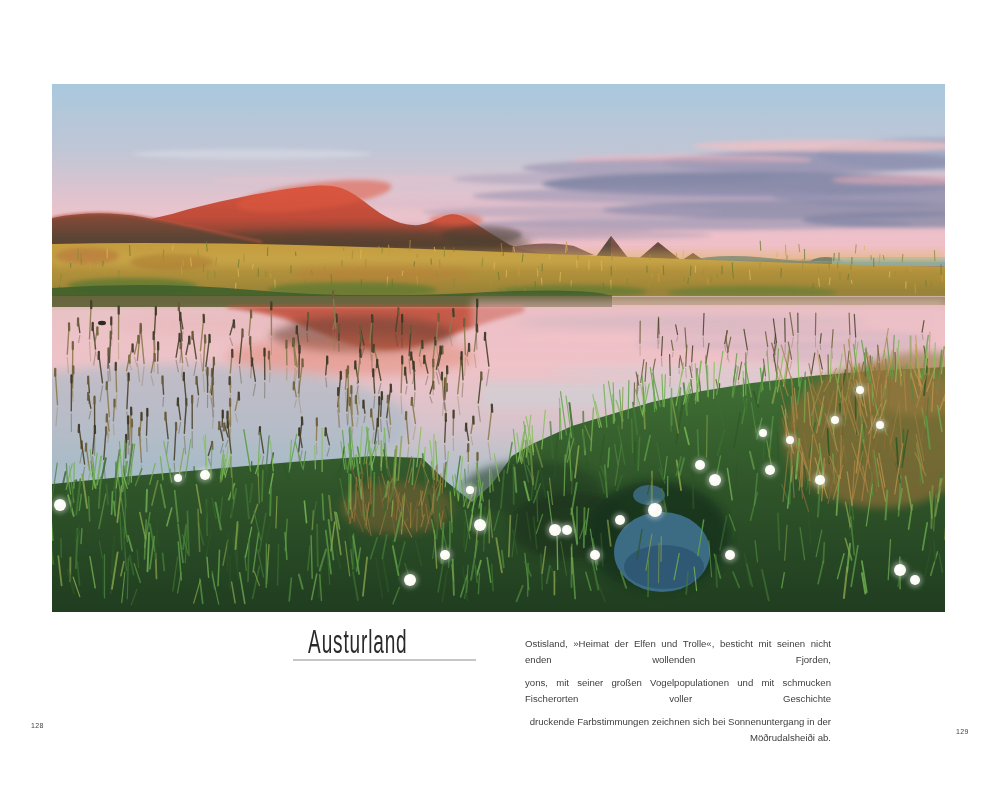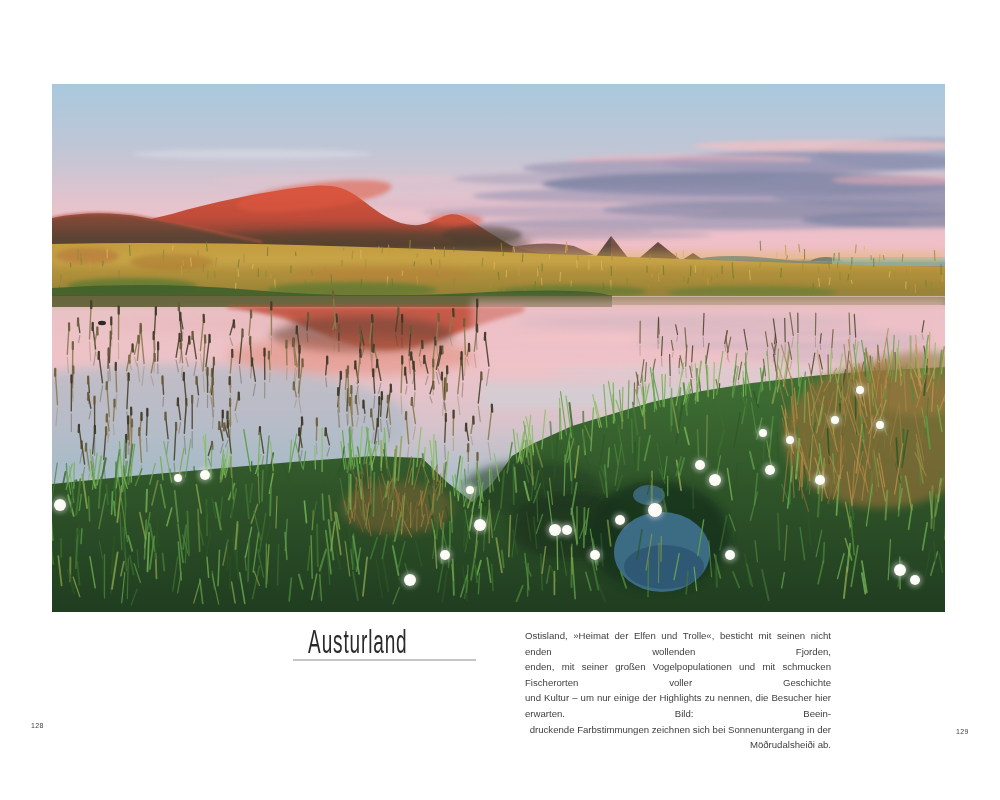--- a/index.html
+++ b/index.html
@@ -29,7 +29,7 @@
     position:absolute;left:525px;top:628px;width:306px;
     font-size:9.6px;line-height:15.6px;color:#3e3e3e;font-weight:400;
   }
-  .cap-line{text-align:justify;text-align-last:justify;}
+  .cap-line{text-align:justify;text-align-last:justify;margin-top:8px;}
   .cap-line.last{text-align:right;text-align-last:auto;}
   .pageno{position:absolute;font-size:7px;color:#3d3d3d;letter-spacing:0.3px;}
   #pnl{left:31px;top:722px;}

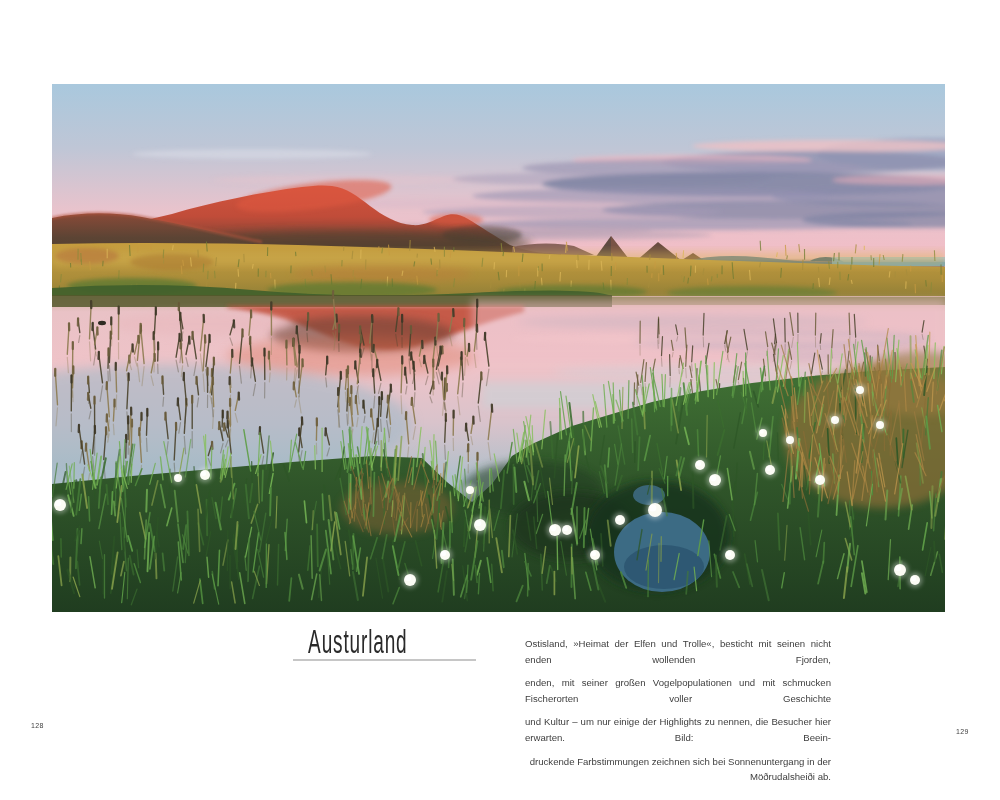--- a/index.html
+++ b/index.html
@@ -1929,7 +1929,7 @@
 
 <div class="caption">
   <div class="cap-line">Ostisland, »Heimat der Elfen und Trolle«, besticht mit seinen nicht enden wollenden Fjorden,</div>
-  <div class="cap-line">enden, mit seiner großen Vogelpopulationen und mit schmucken Fischerorten voller Geschichte</div>
+  <div class="cap-line">yons, mit seiner großen Vogelpopulationen und mit schmucken Fischerorten voller Geschichte</div>
   <div class="cap-line">und Kultur – um nur einige der Highlights zu nennen, die Besucher hier erwarten. Bild: Beein-</div>
   <div class="cap-line last">druckende Farbstimmungen zeichnen sich bei Sonnenuntergang in der Möðrudalsheiði ab.</div>
 </div>

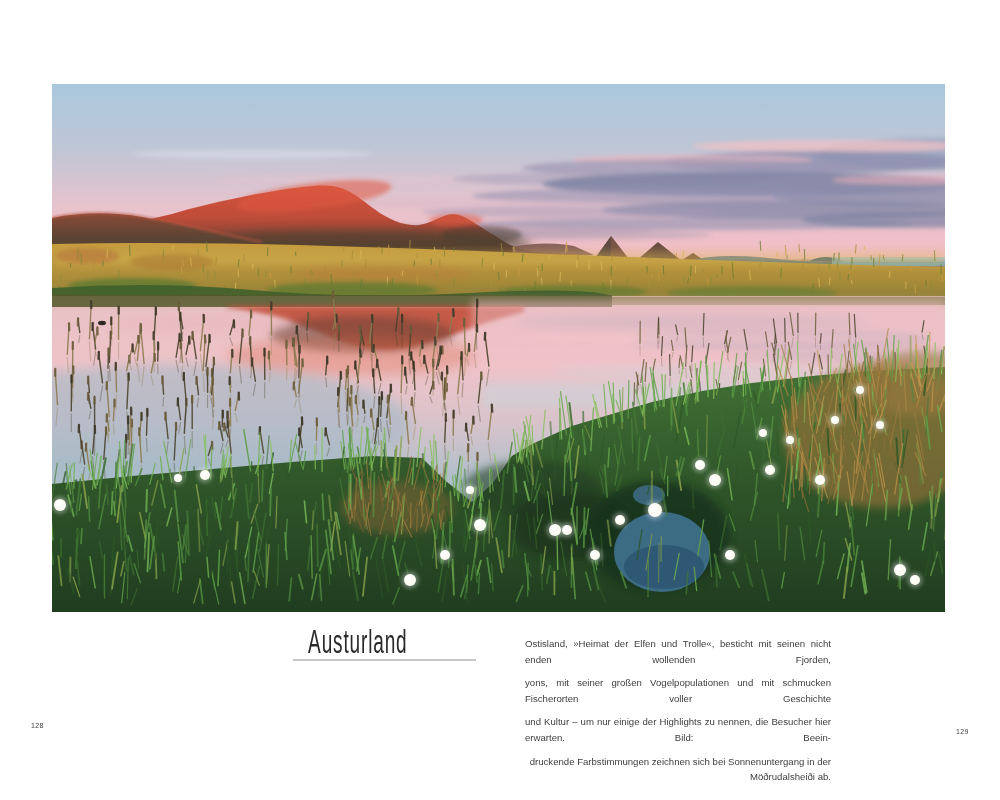--- a/index.html
+++ b/index.html
@@ -1930,7 +1930,6 @@
 <div class="caption">
   <div class="cap-line">Ostisland, »Heimat der Elfen und Trolle«, besticht mit seinen nicht enden wollenden Fjorden,</div>
   <div class="cap-line">yons, mit seiner großen Vogelpopulationen und mit schmucken Fischerorten voller Geschichte</div>
-  <div class="cap-line">und Kultur – um nur einige der Highlights zu nennen, die Besucher hier erwarten. Bild: Beein-</div>
   <div class="cap-line last">druckende Farbstimmungen zeichnen sich bei Sonnenuntergang in der Möðrudalsheiði ab.</div>
 </div>
 

